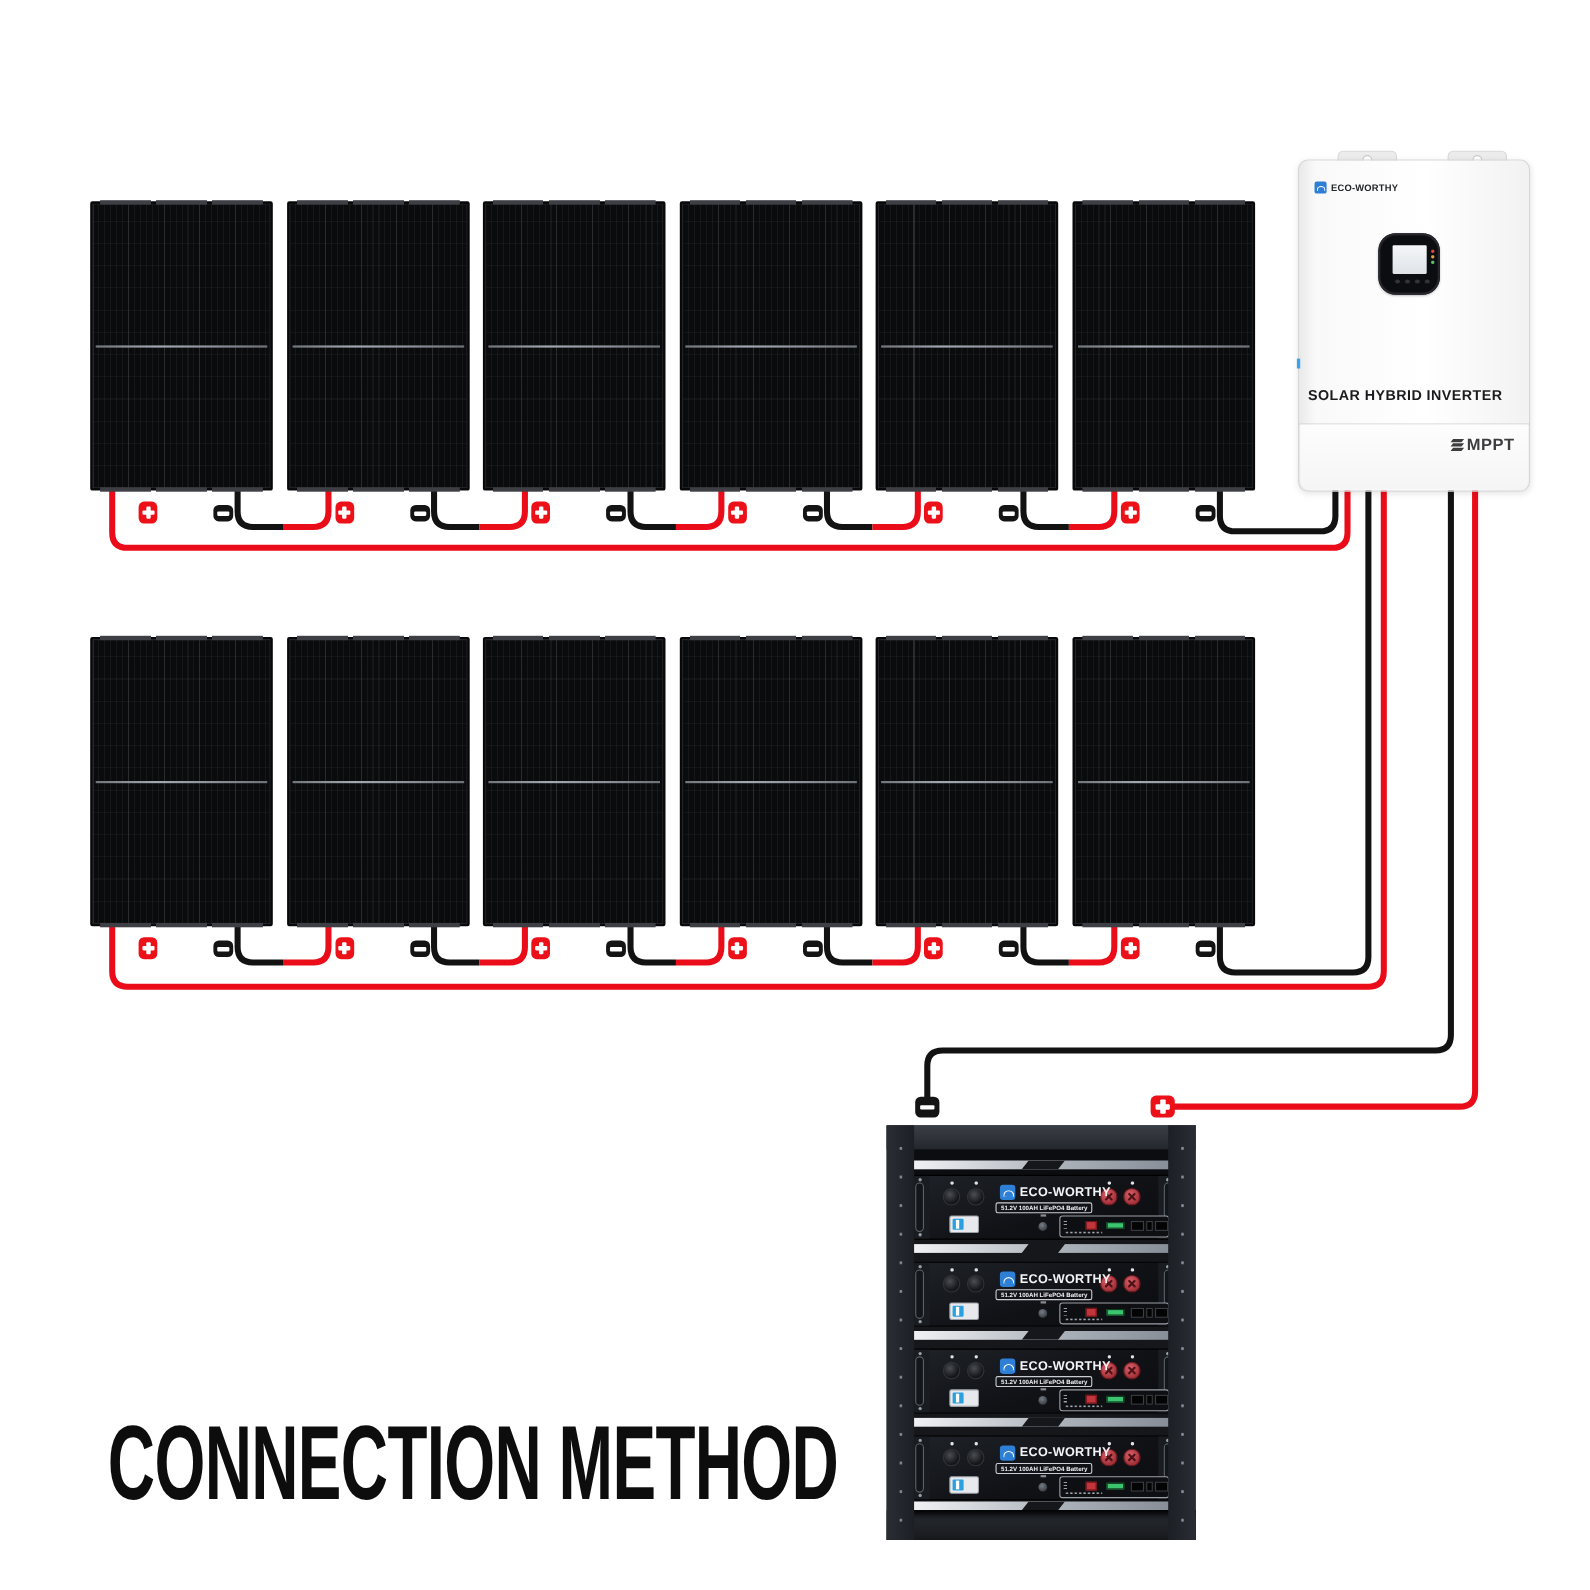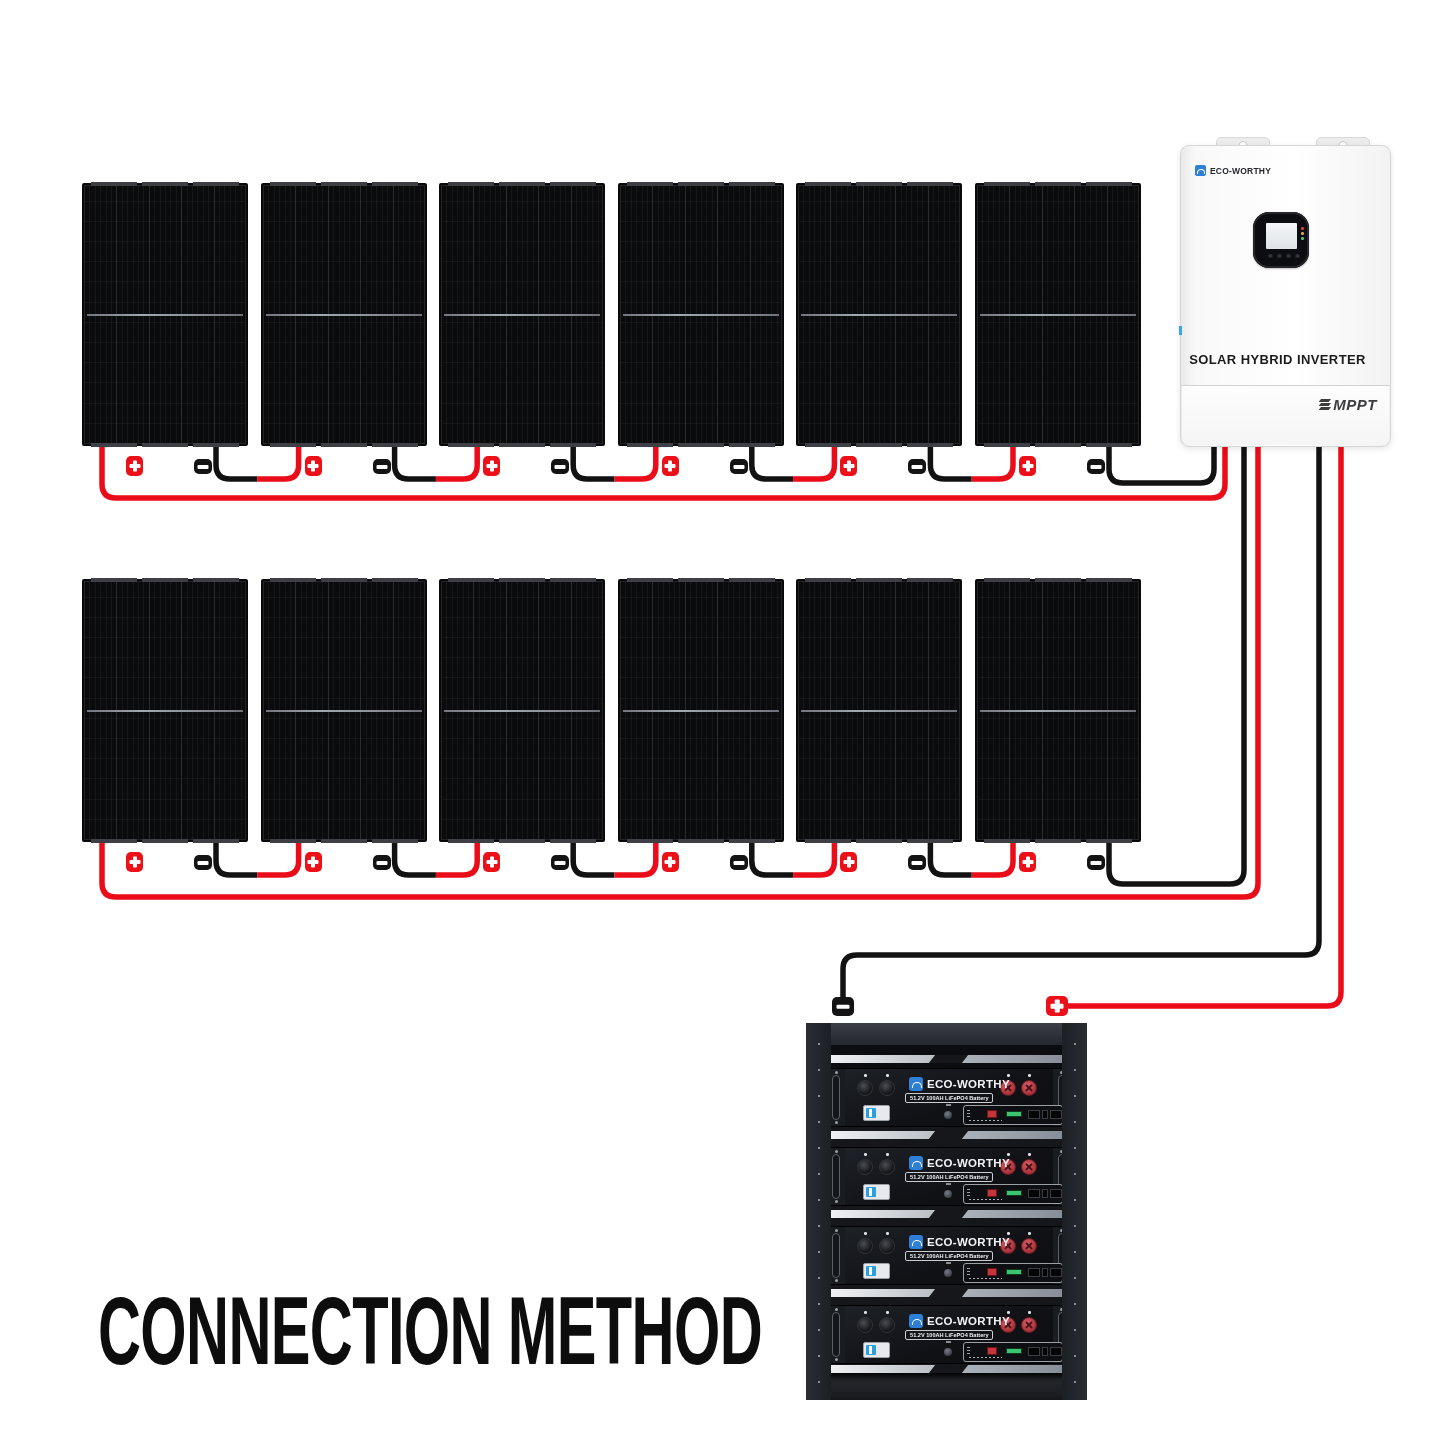--- a/index.html
+++ b/index.html
@@ -68,7 +68,7 @@
   .mppt{position:absolute;right:13px;top:250px;display:flex;align-items:center;gap:3px;}
   .mppt .bars i{display:block;width:10px;height:2.6px;background:#3d3d40;
          transform:skewX(-38deg);margin:1.4px 0;}
-  .mppt .mt{font-size:15px;font-weight:bold;font-style:italic;color:#3d3d40;letter-spacing:0.5px;}
+  .mppt .mt{font-size:15px;font-weight:bold;color:#3d3d40;letter-spacing:0.5px;}
   .blue-tick{position:absolute;left:-2px;top:180px;width:3px;height:9px;background:#3aa4e8;}
 
   

